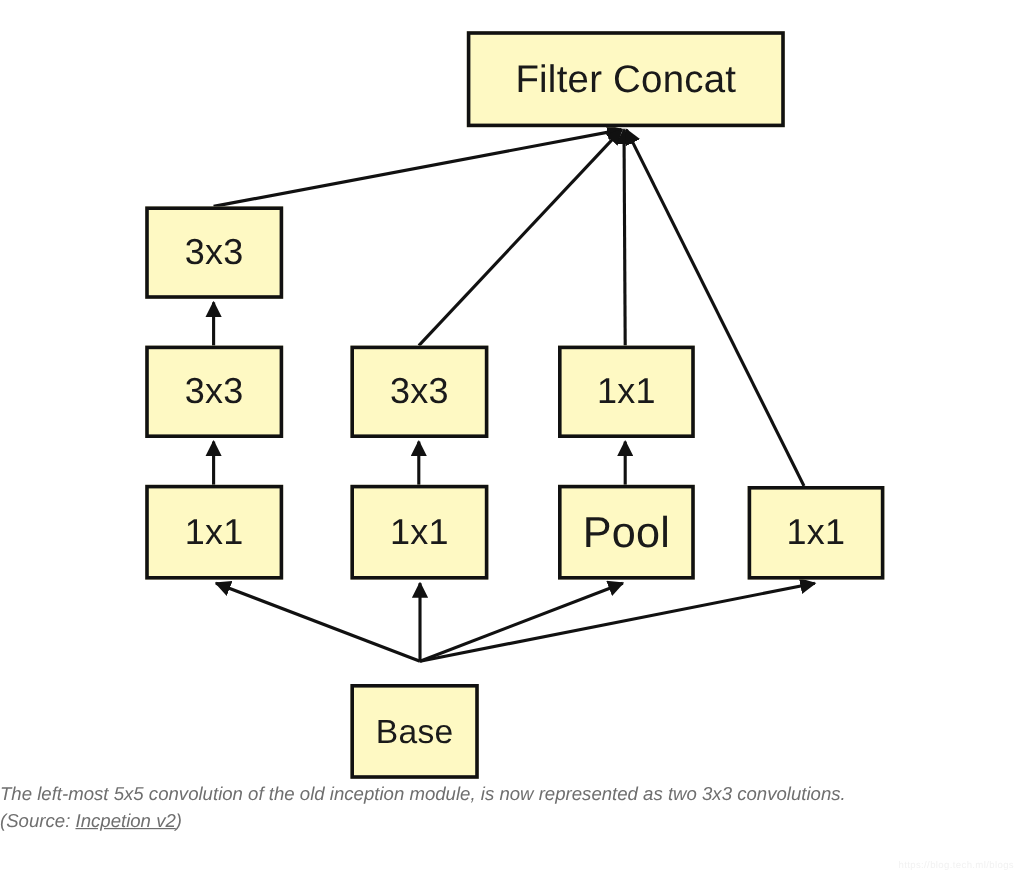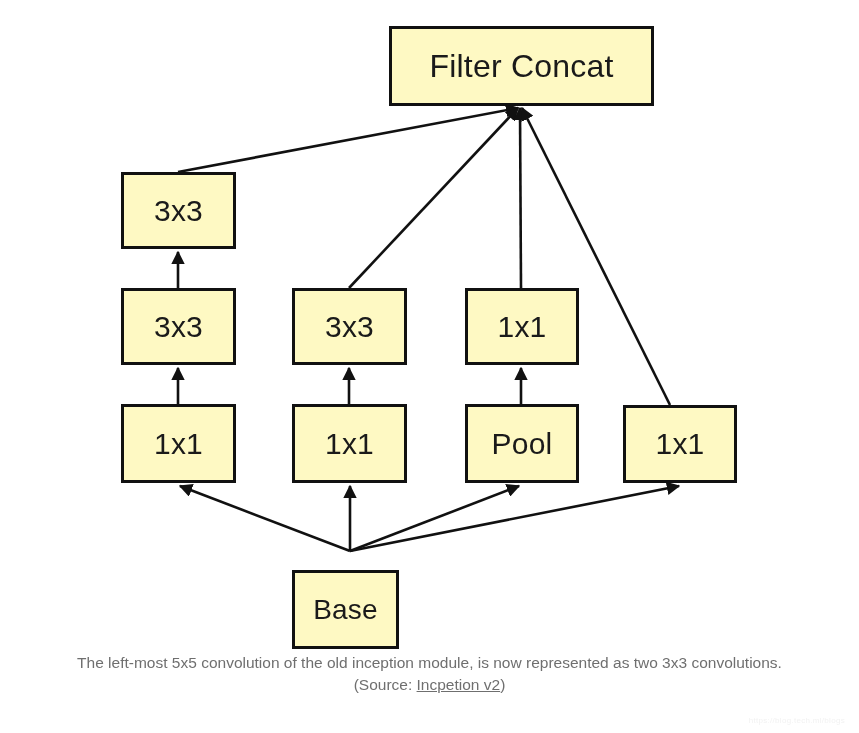--- a/index.html
+++ b/index.html
@@ -123,7 +123,7 @@
   <div class="node-box" style="left: 465px; top: 288px; width: 114px; height: 77px; font-size: 30px; border-color: rgb(17, 17, 17);">
     <span class="node-label">1x1</span>
   </div>
-  <div class="node-box" style="left: 465px; top: 404px; width: 114px; height: 79px; font-size: 30px; border-color: rgb(17, 17, 17);">
+  <div class="node-box" style="left: 465px; top: 404px; width: 114px; height: 79px; font-size: 36px; border-color: rgb(17, 17, 17);">
     <span class="node-label">Pool</span>
   </div>
   <div class="node-box" style="left: 623px; top: 405px; width: 114px; height: 78px; font-size: 30px; border-color: rgb(17, 17, 17);">

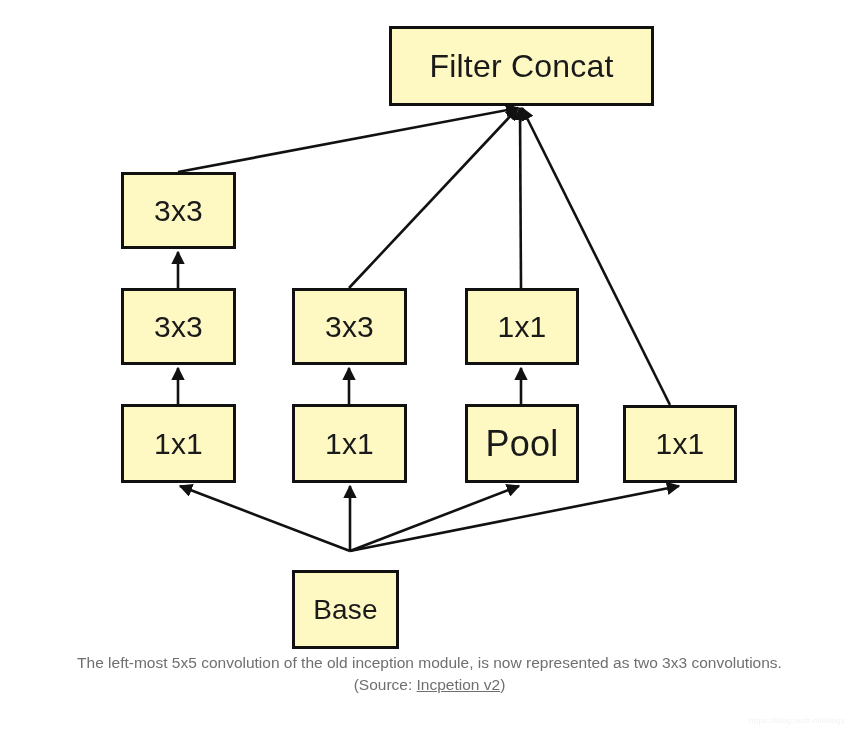--- a/index.html
+++ b/index.html
@@ -46,9 +46,9 @@
     left: 0;
     top: 652px;
     width: 859px;
-    text-align: center;
     color: #6f6f6f;
     font-family: "Liberation Sans", sans-serif;
+    font-style: italic;
   }
   .caption-line-1 {
     font-size: 15.5px;

